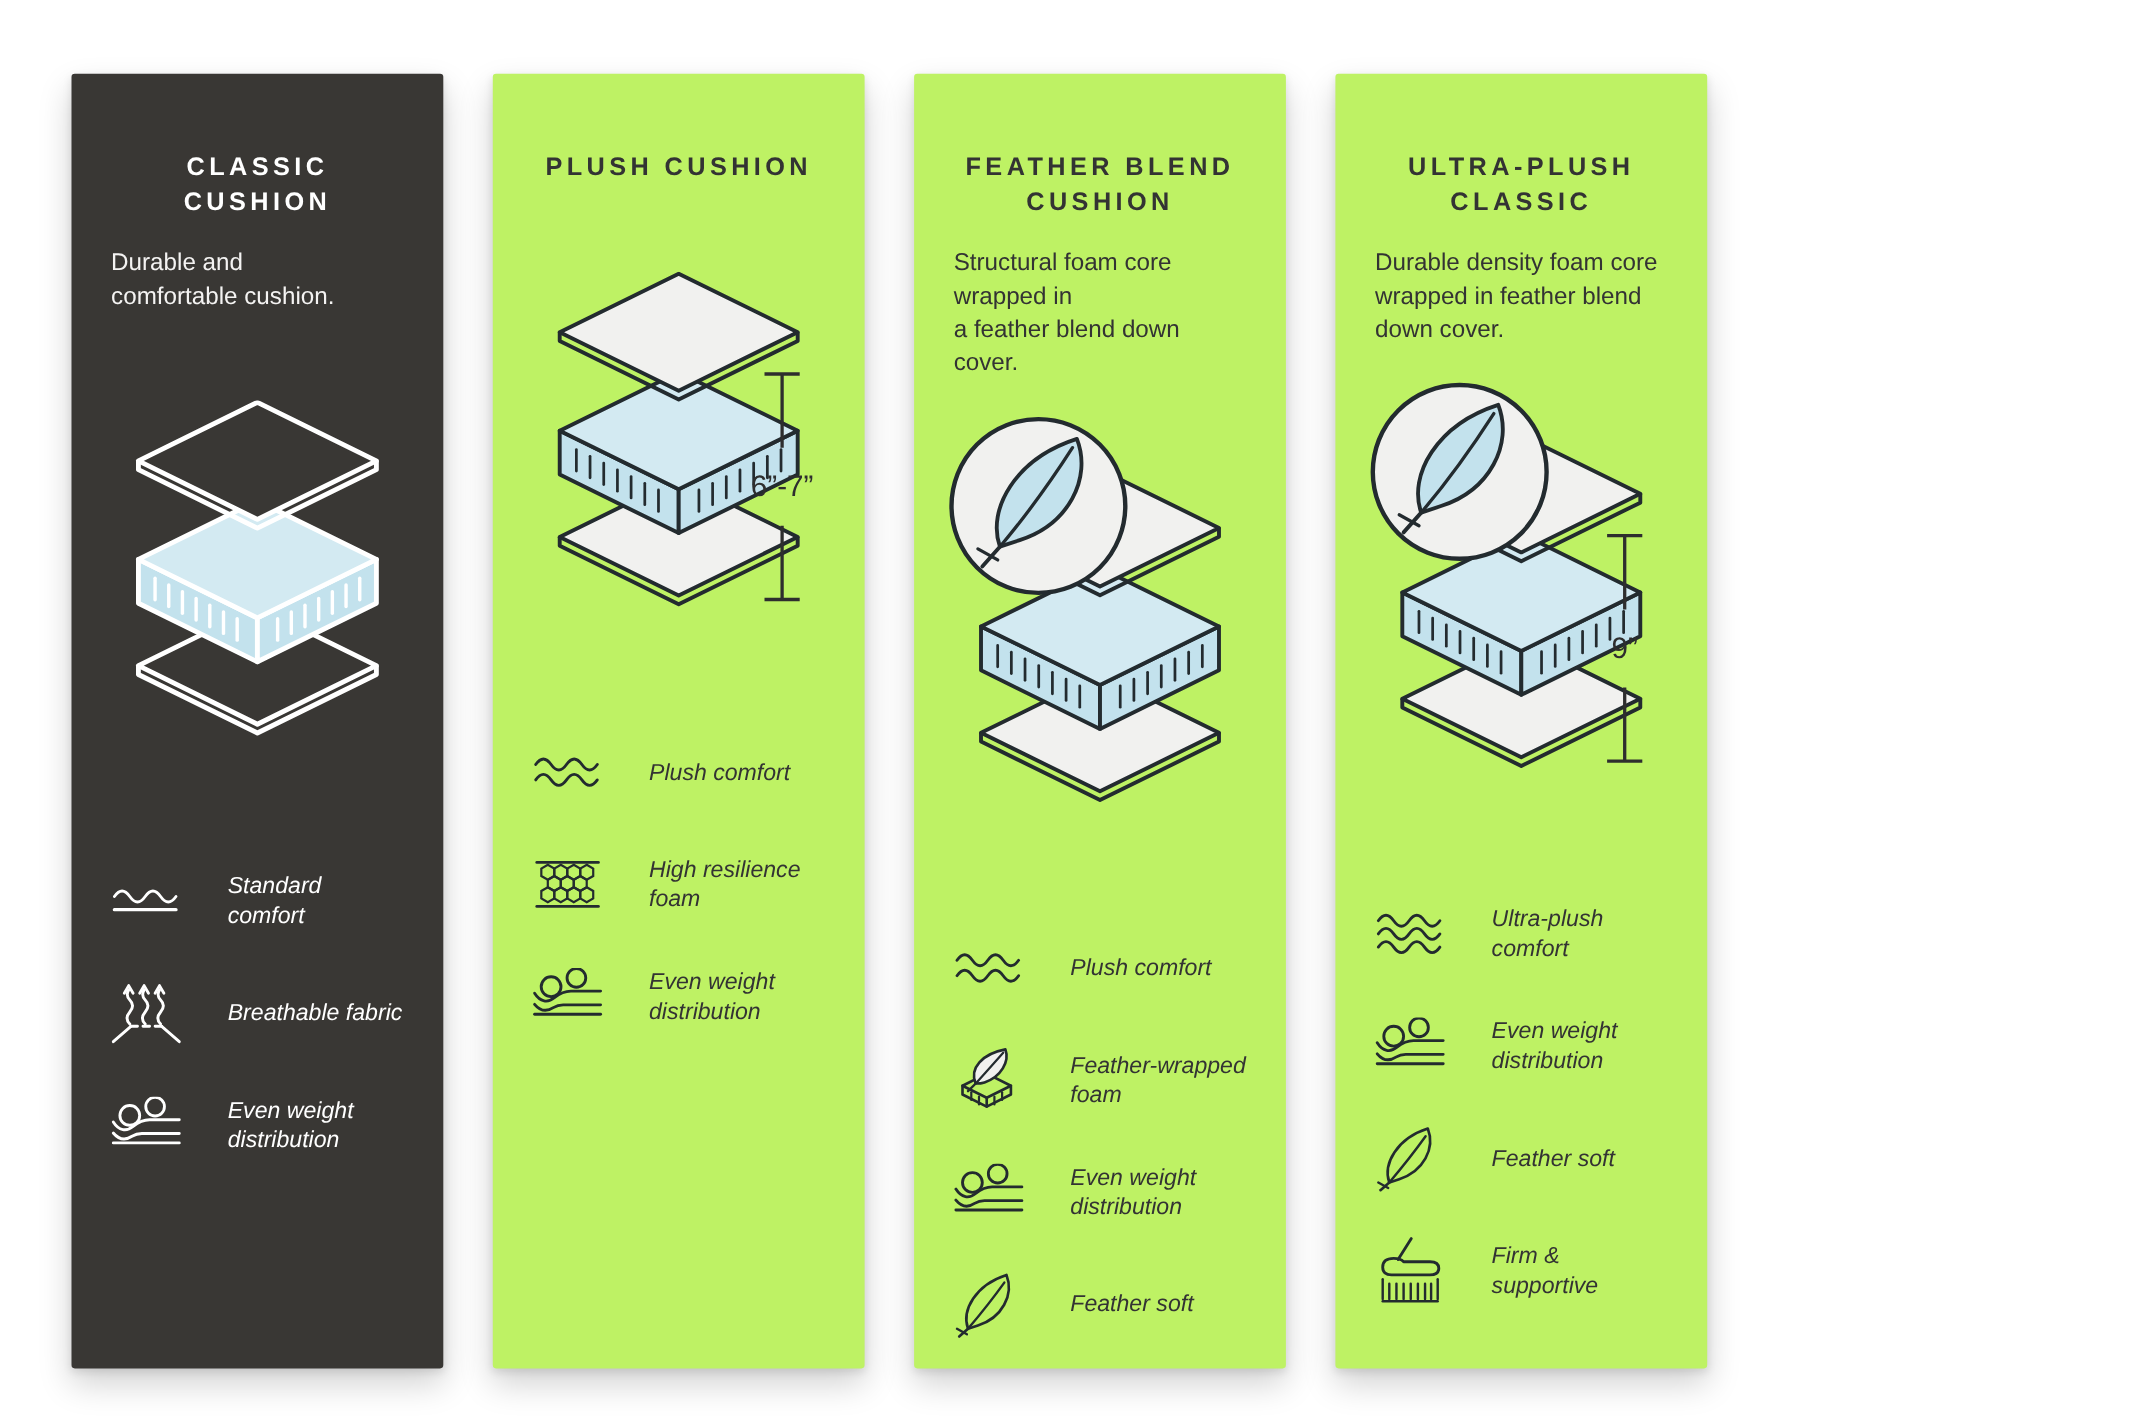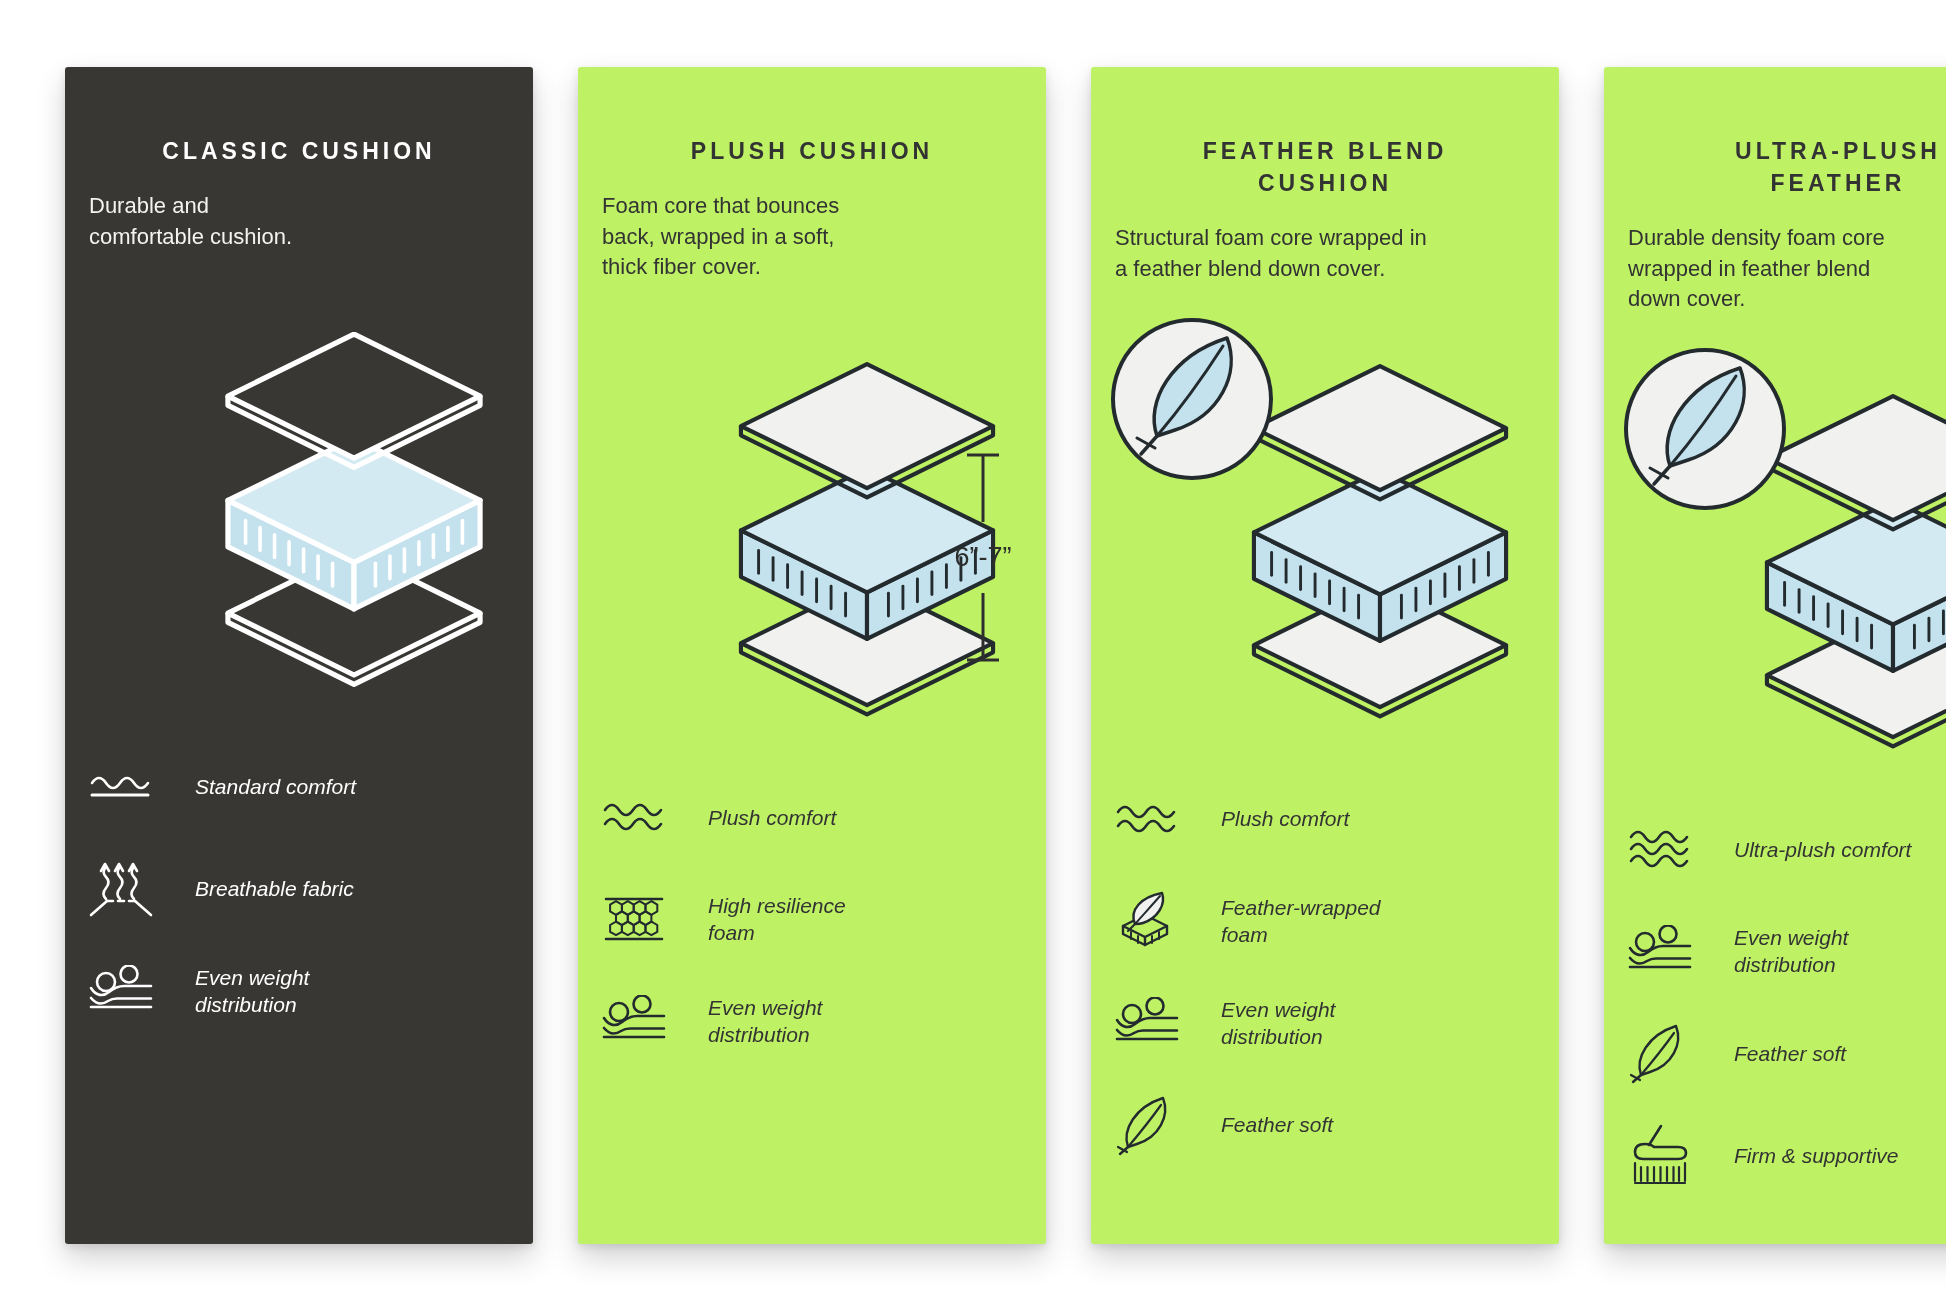--- a/index.html
+++ b/index.html
@@ -9,7 +9,7 @@
   }
   .panels{position:absolute;left:65px;top:67px;display:flex;gap:45px;}
   .panel{
-    width:468px;height:1177px;box-sizing:border-box;padding:68px 24px 0;
+    width:338px;height:1177px;box-sizing:border-box;padding:68px 36px 0;
     display:flex;flex-direction:column;position:relative;border-radius:3px;
     box-shadow:0 14px 30px rgba(0,0,0,.18),0 3px 8px rgba(0,0,0,.10);
   }

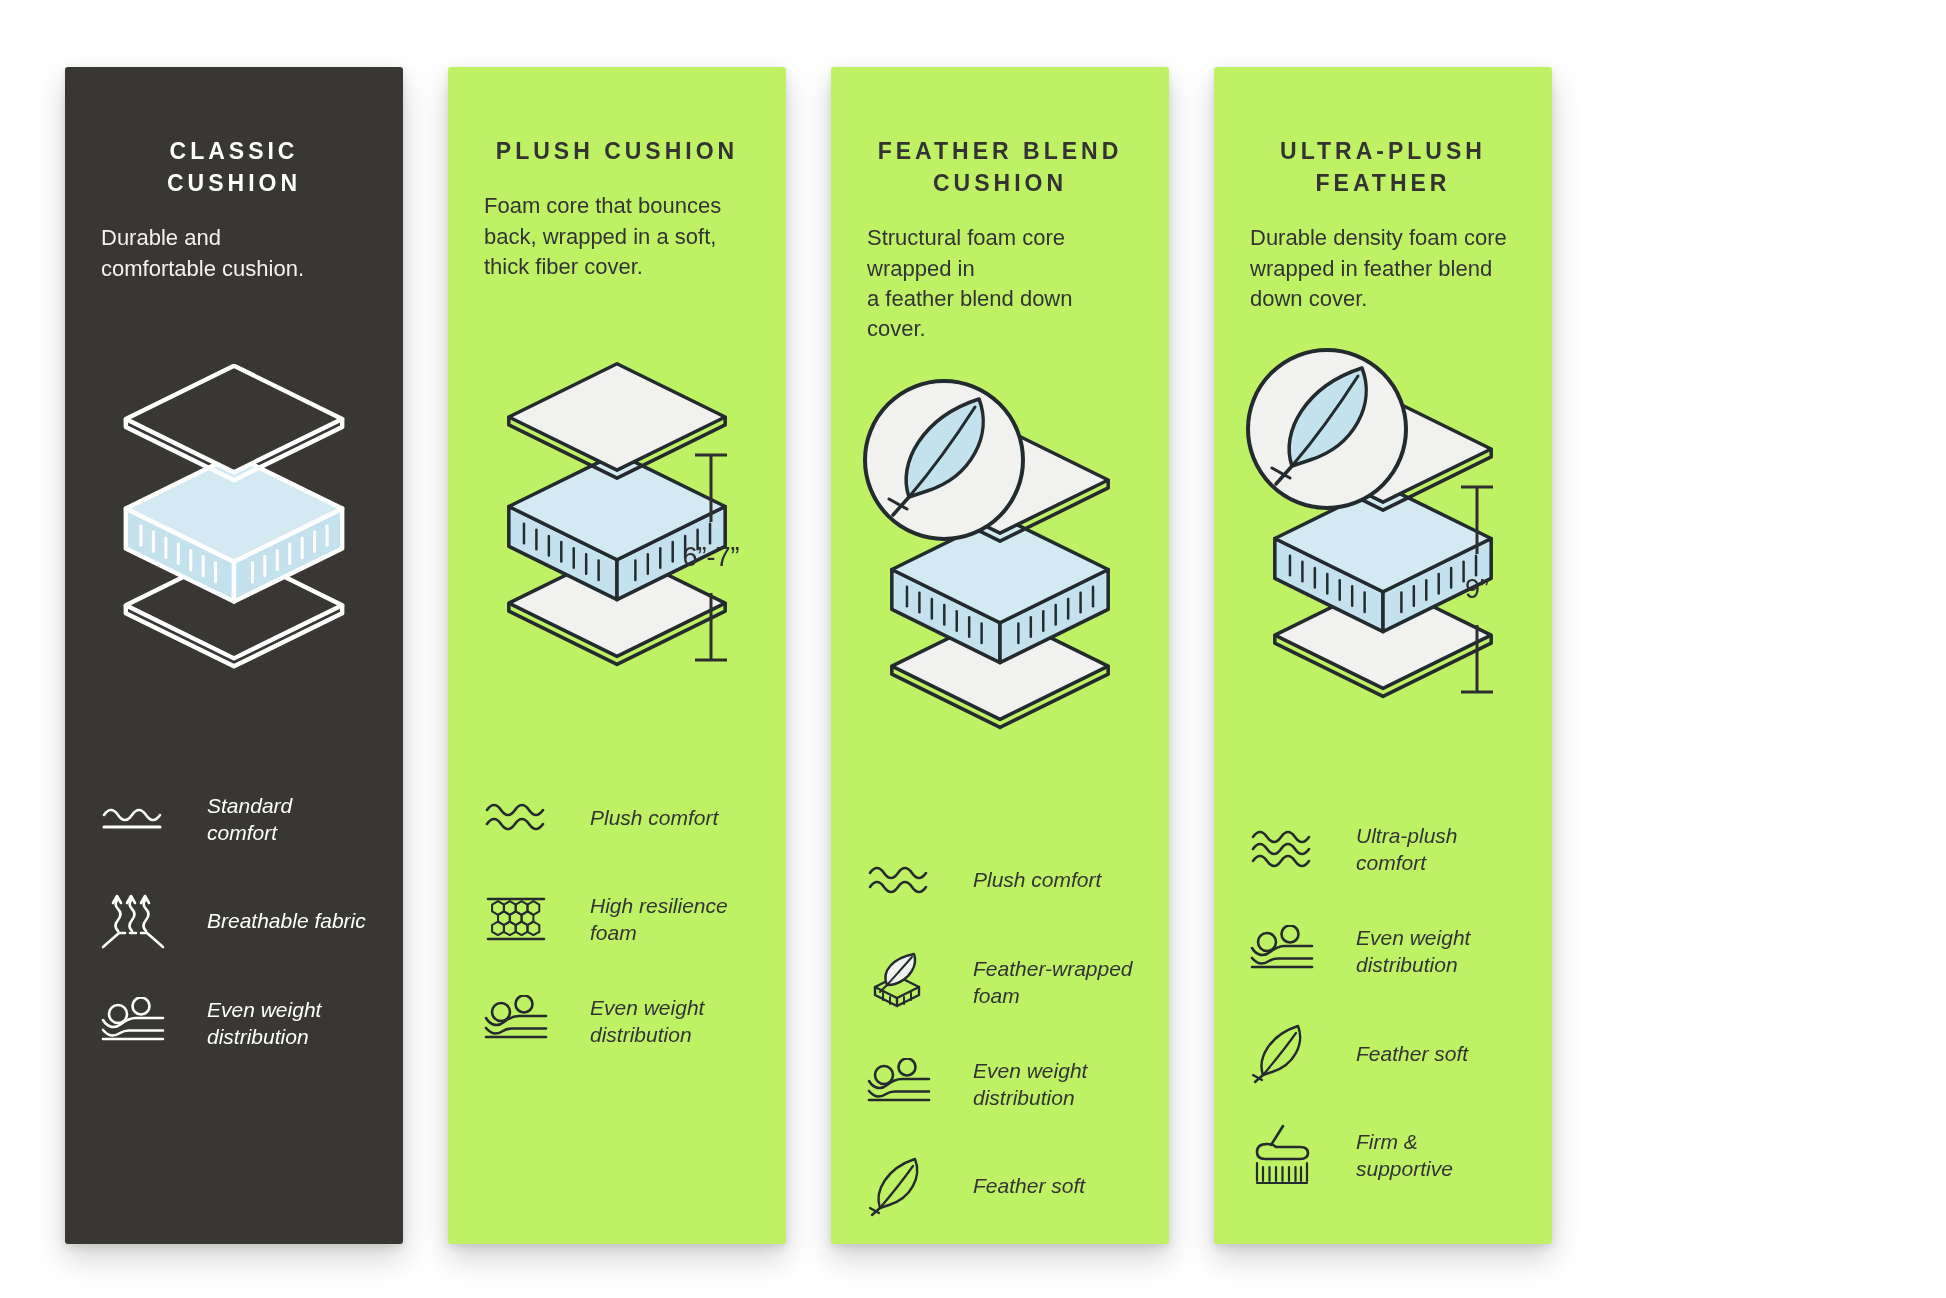--- a/index.html
+++ b/index.html
@@ -293,7 +293,7 @@
     </section>
     <section class="panel light">
     <h2 class="title" style="margin:0">ULTRA-PLUSH
-FEATHER</h2>
+CLASSIC</h2>
     <p class="desc" style="margin-bottom:0">Durable density foam core
 wrapped in feather blend
 down cover.</p>

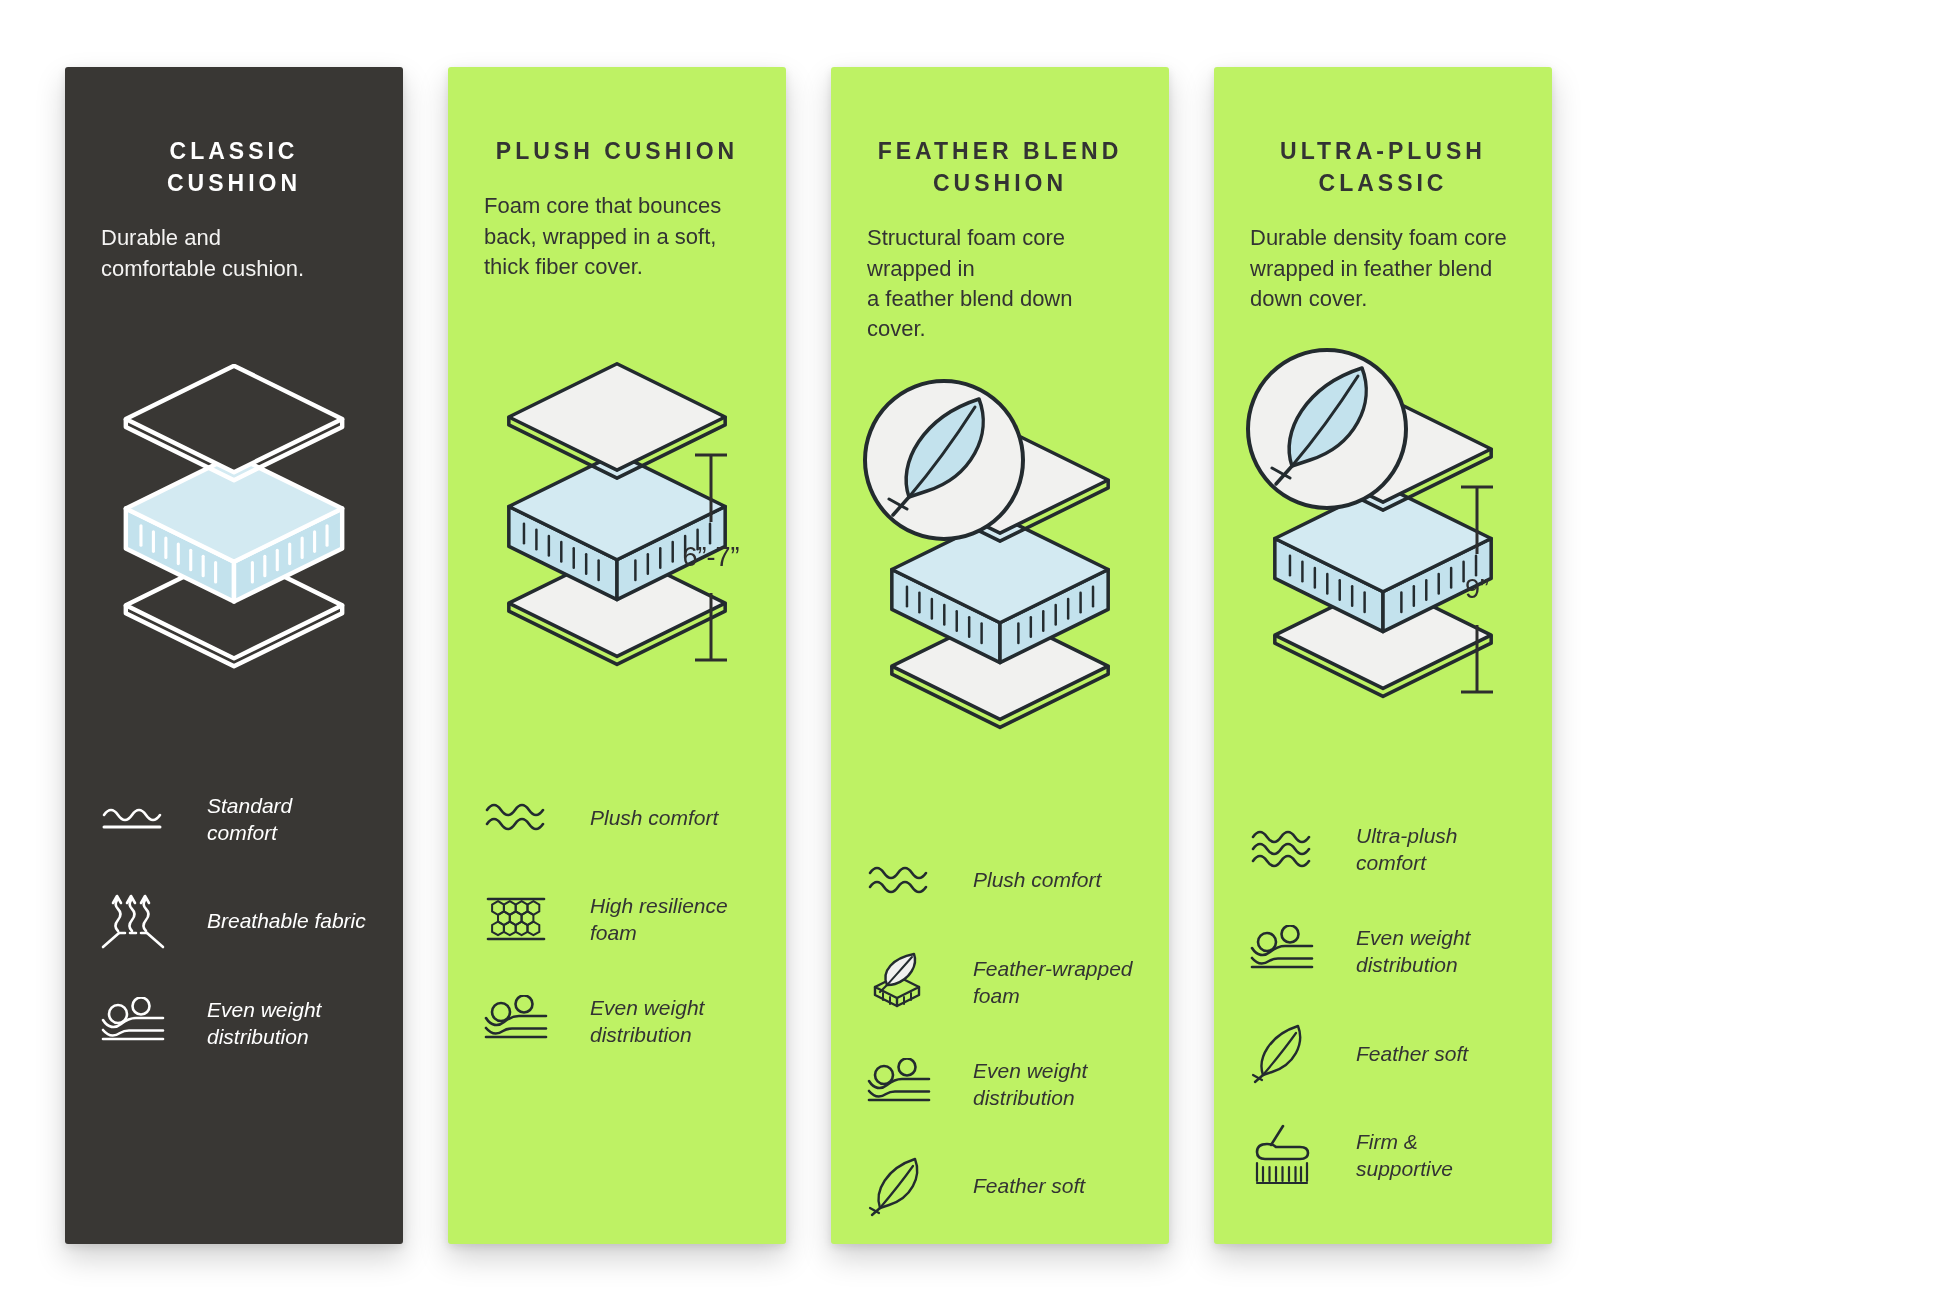--- a/index.html
+++ b/index.html
@@ -113,9 +113,6 @@
     </section>
     <section class="panel light">
     <h2 class="title" style="margin:0">PLUSH CUSHION</h2>
-    <p class="desc" style="margin-bottom:0">Foam core that bounces
-back, wrapped in a soft,
-thick fiber cover.</p>
     <div class="diagram">
       <svg class="cushion-svg" viewBox="0 0 300 350">
 

